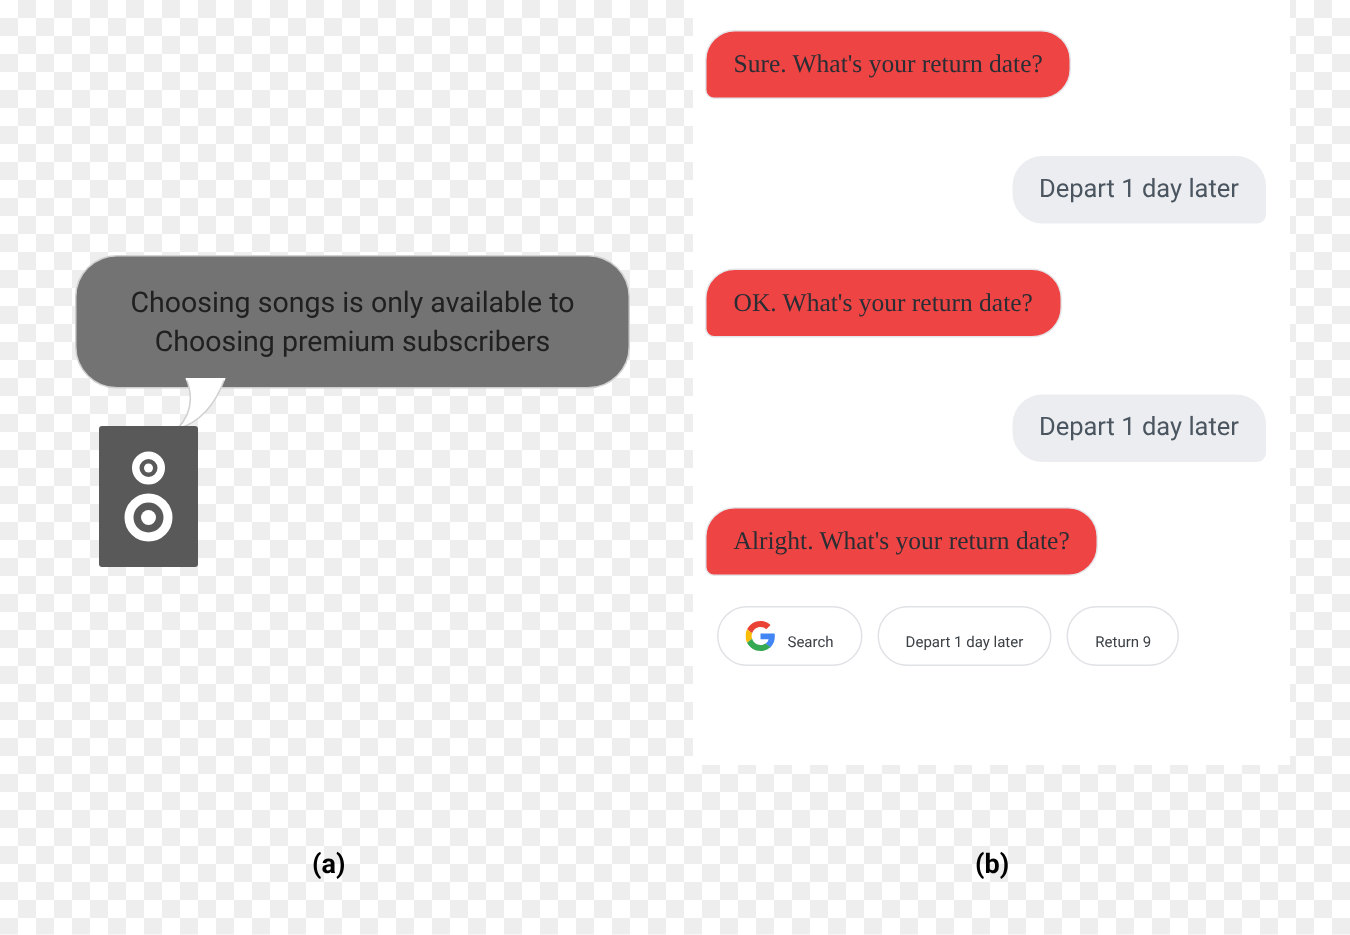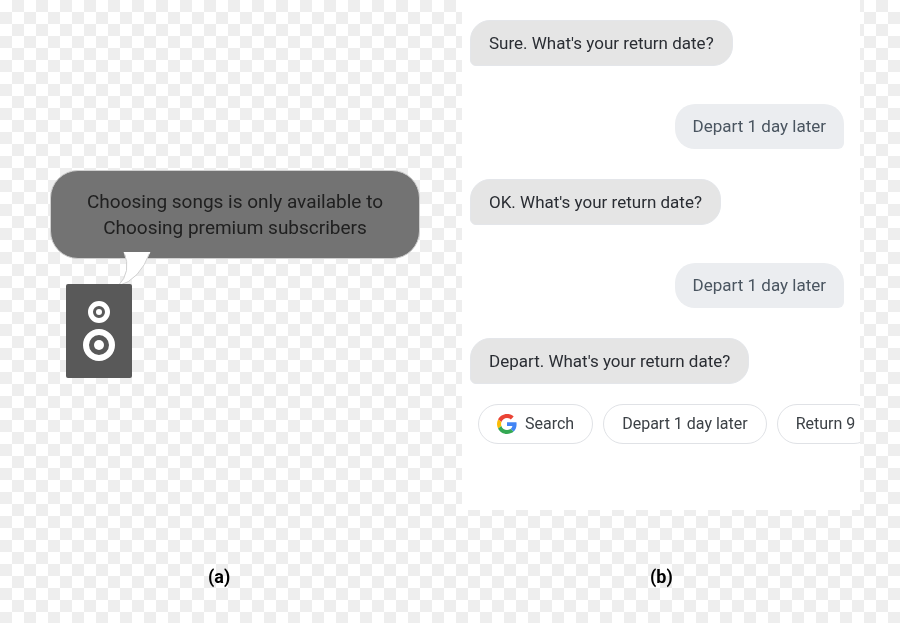--- a/index.html
+++ b/index.html
@@ -123,10 +123,11 @@
       line-height: 1.2;
     }
     .bubble.bot {
-      background: #e5e5e5;
+      background: #ef4444;
       border: 1px solid #e4e6ea;
       border-radius: 20px;
       border-bottom-left-radius: 6px;
+      font-family: Liberation Serif, serif;
     }
     .bubble.user {
       background: #ebedf0;

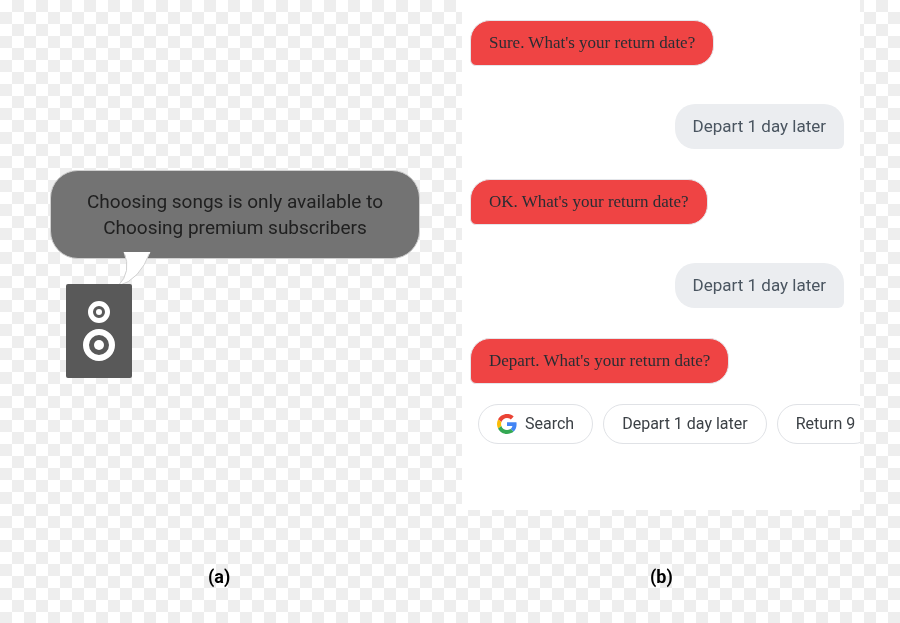--- a/index.html
+++ b/index.html
@@ -212,7 +212,7 @@
     </div>
 
     <div class="msg left msg5">
-      <div class="bubble bot">Depart. What's your return date?</div>
+      <div class="bubble bot">Alright. What's your return date?</div>
     </div>
 
     <div class="chip-row">

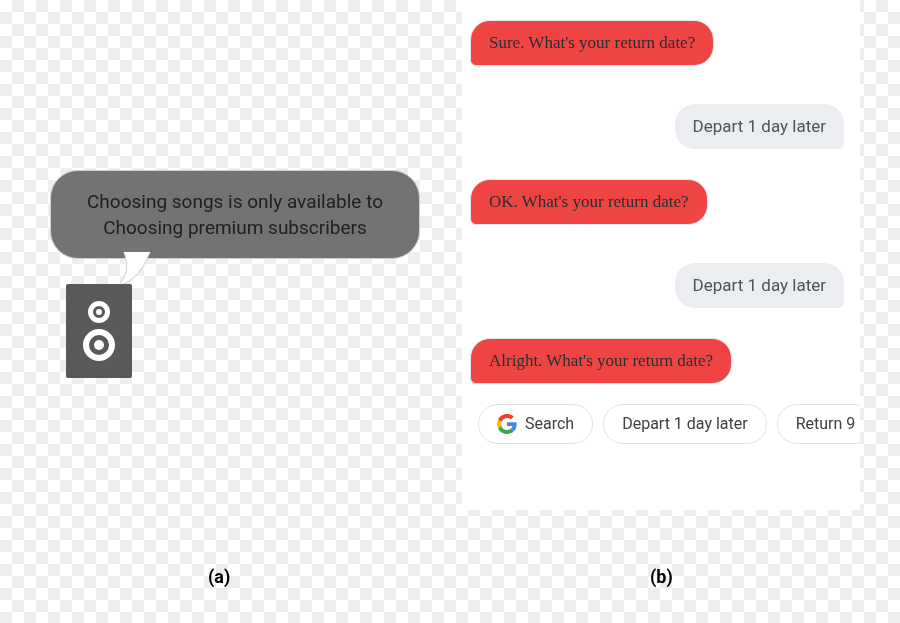--- a/index.html
+++ b/index.html
@@ -148,13 +148,13 @@
     }
     .chip {
       display: inline-flex;
-      align-items: flex-start;
+      align-items: flex-end;
       gap: 8px;
       background: #fff;
       border: 1px solid #e0e2e6;
       border-radius: 22px;
       padding: 9px 18px;
-      font-size: 16px;
+      font-size: 10px;
       color: #3c4146;
       flex-shrink: 0;
     }

